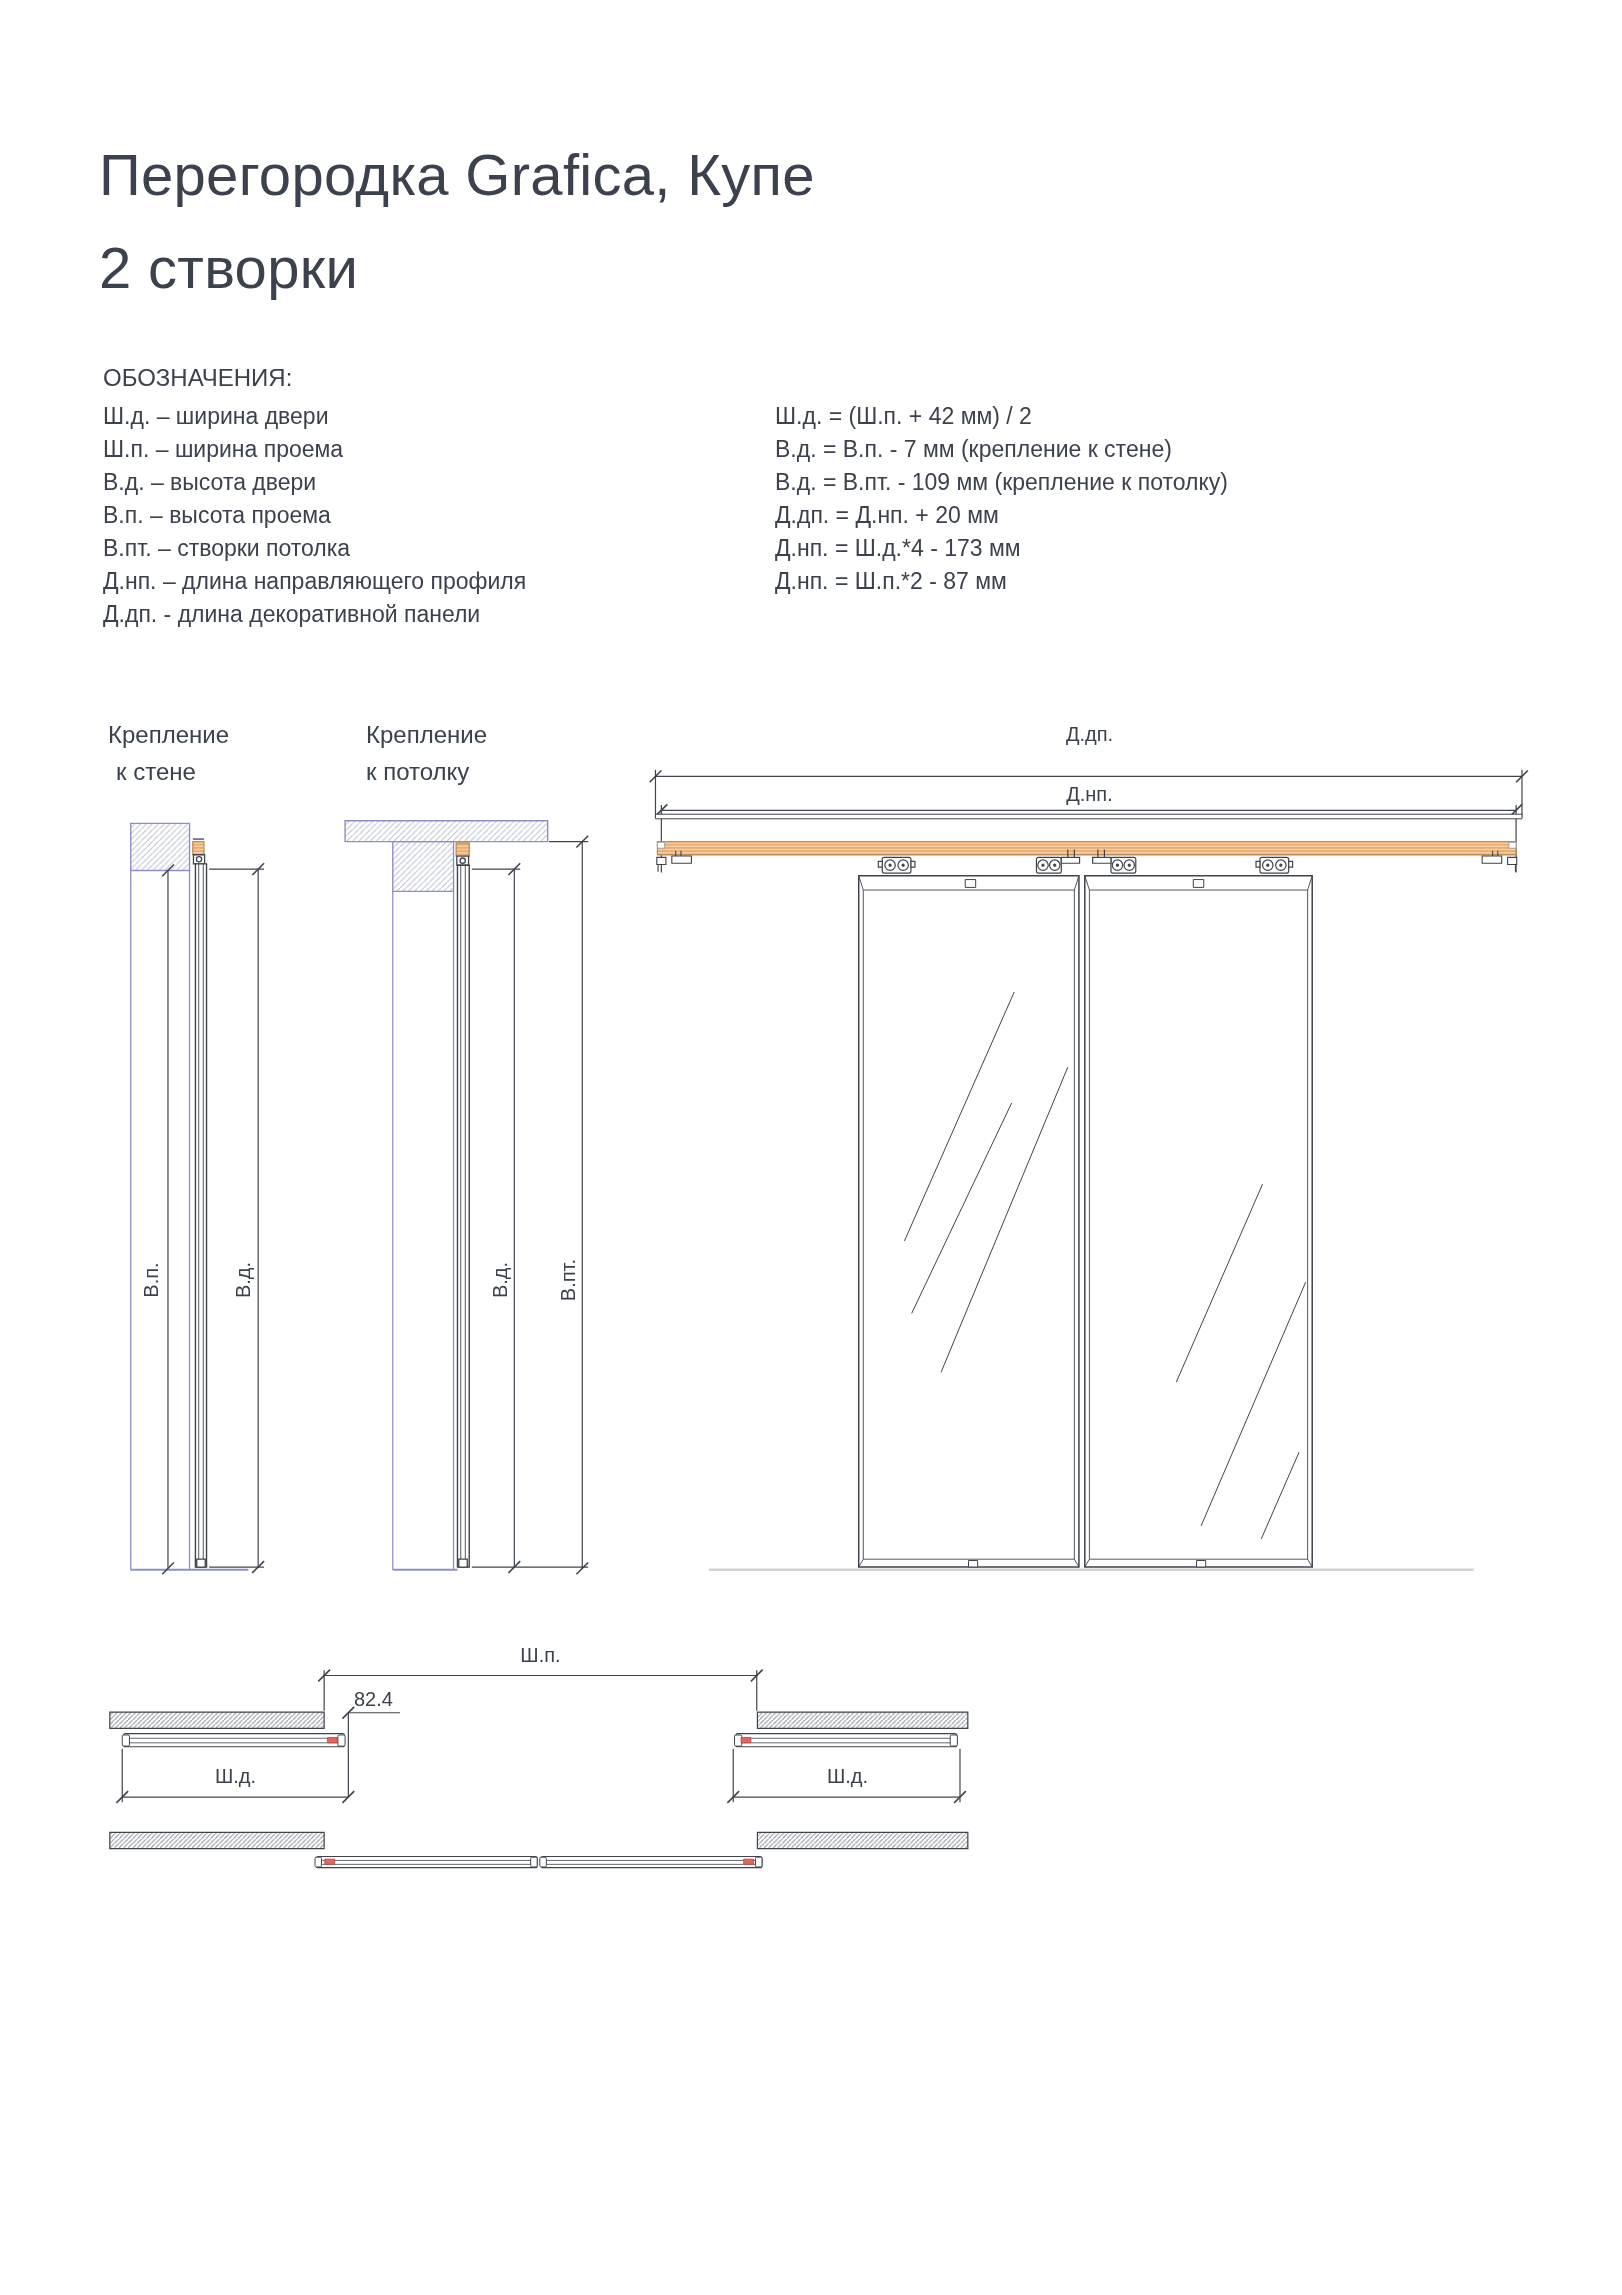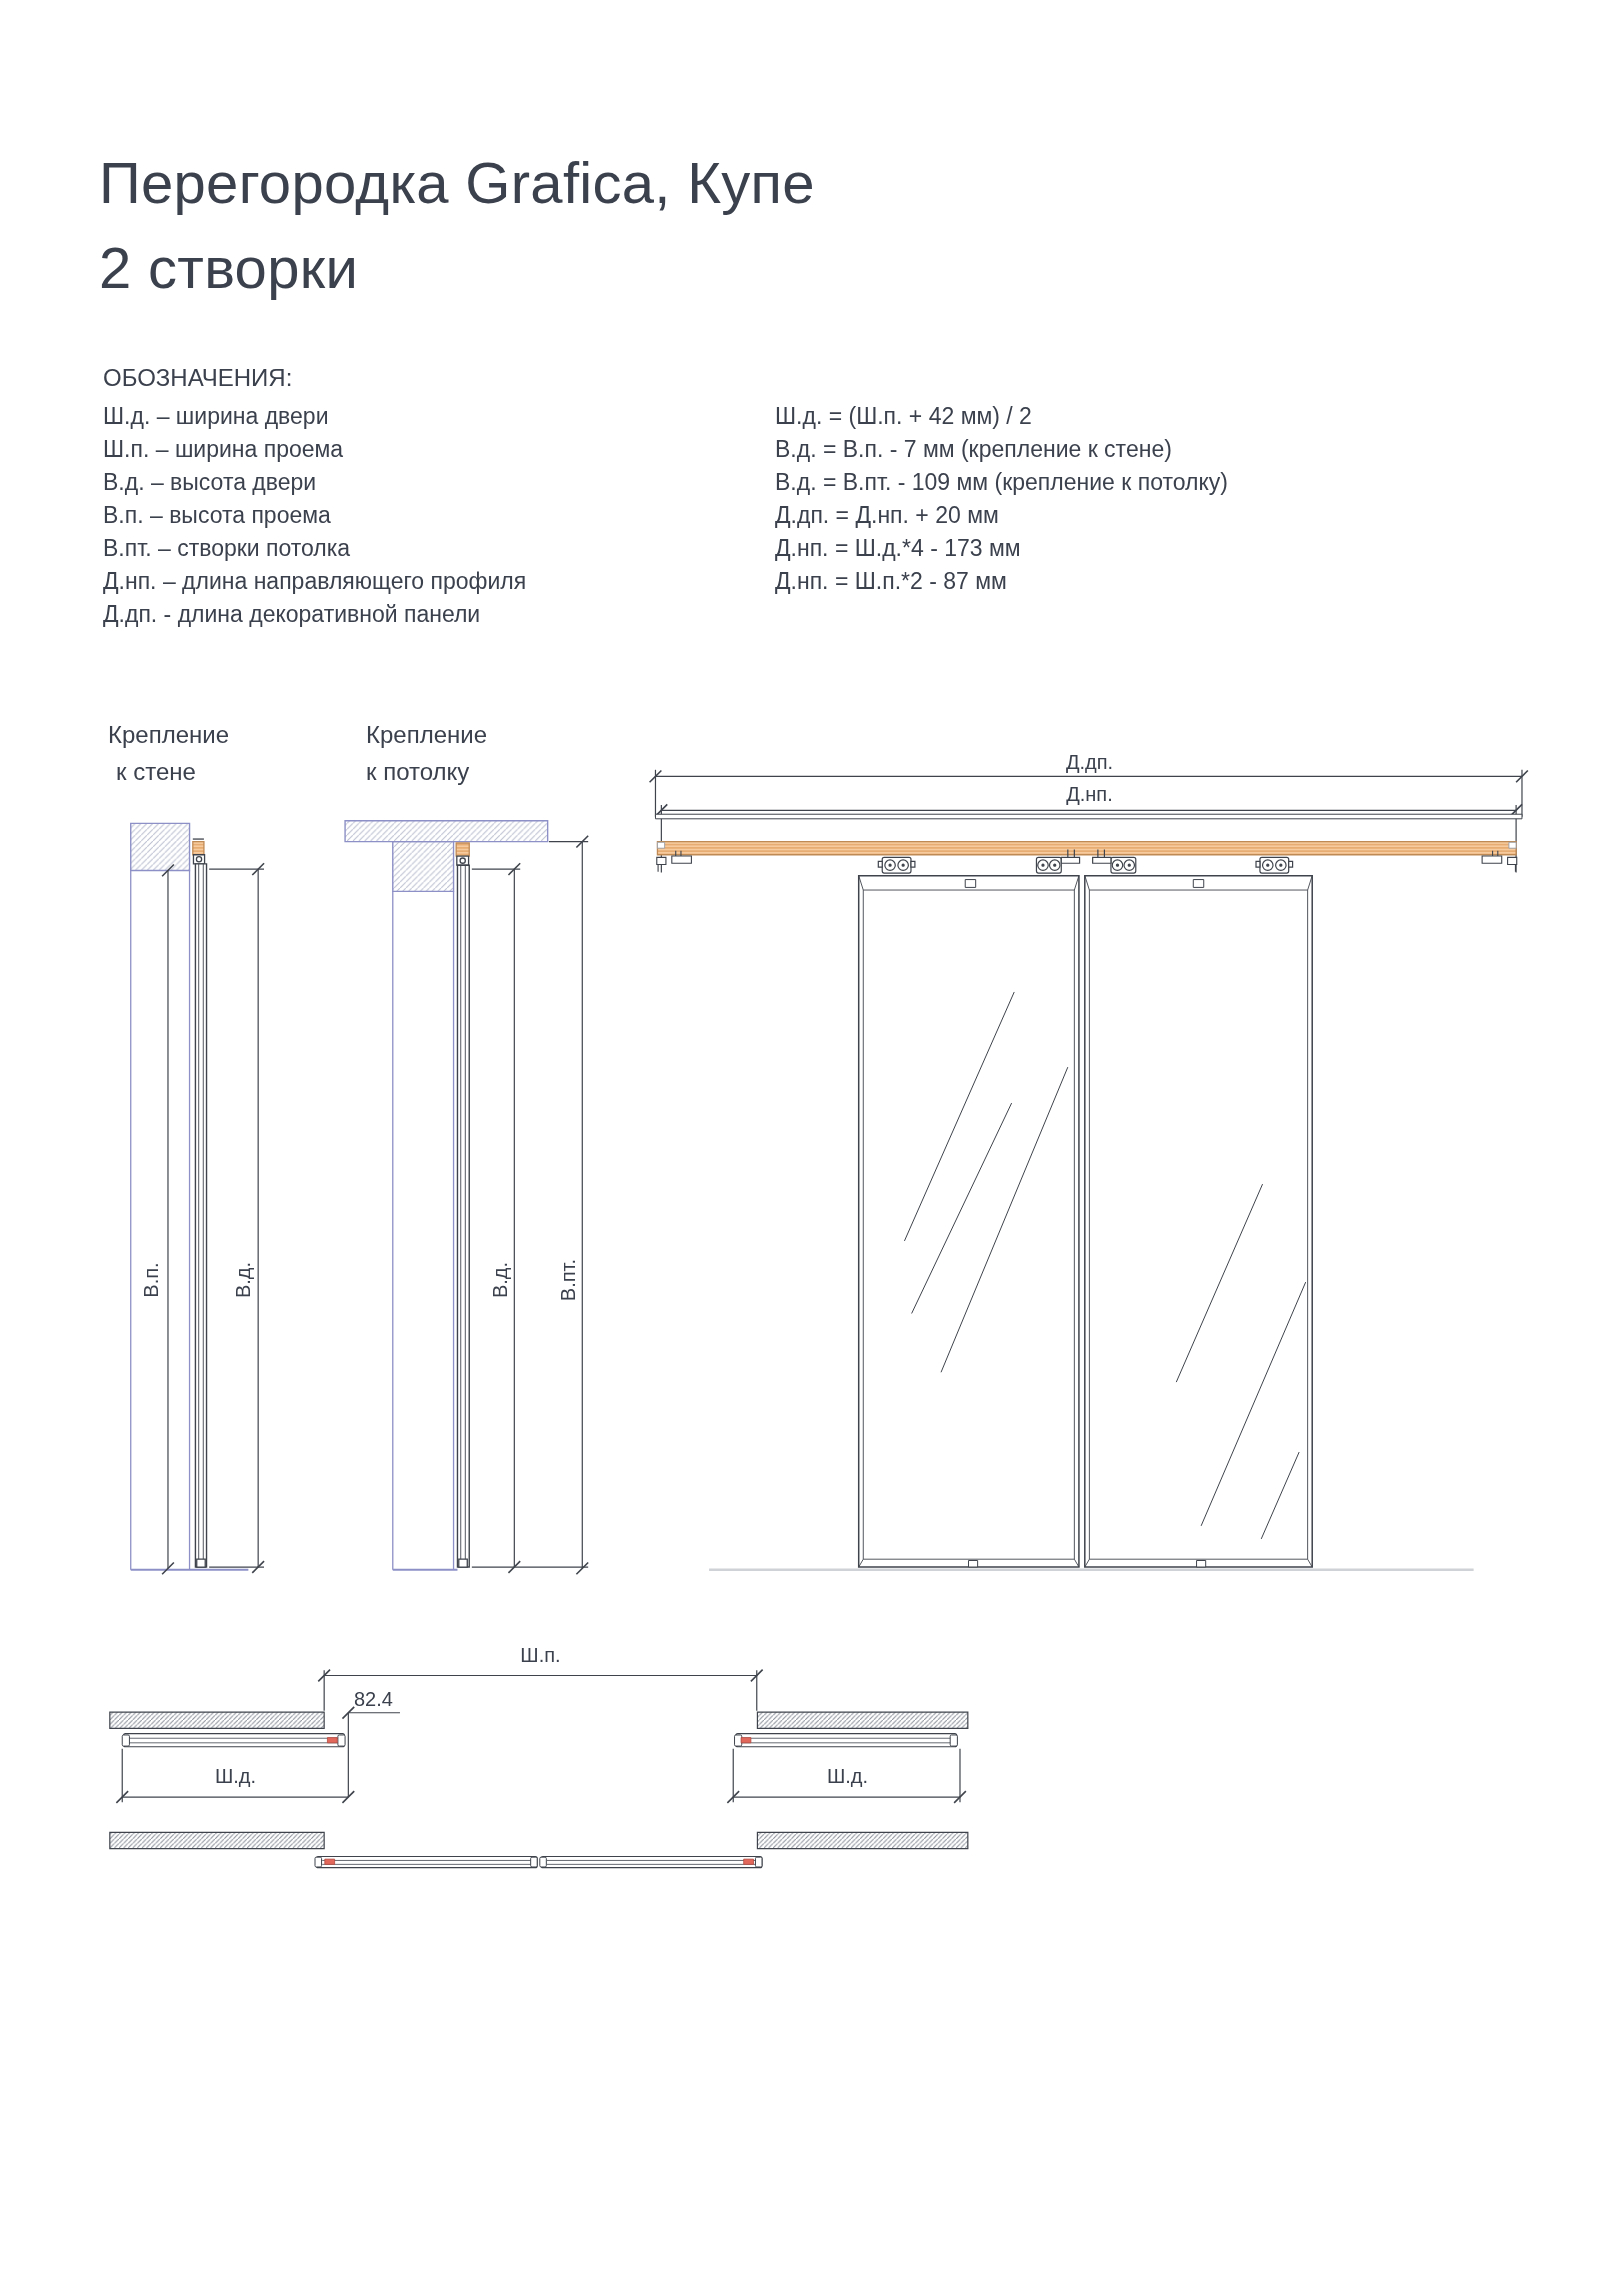--- a/index.html
+++ b/index.html
@@ -291,7 +291,7 @@
     </g>
   </svg>
 
-  <div class="abs title-line" style="left:99px;top:136px;">Перегородка Grafica, Купе</div>
+  <div class="abs title-line" style="left:99px;top:128px;">Перегородка Grafica, Купе</div>
   <div class="abs title-line" style="left:99px;top:221px;">2 створки</div>
 
   <div class="abs legend-heading" style="left:103px;top:329px;">ОБОЗНАЧЕНИЯ:</div>

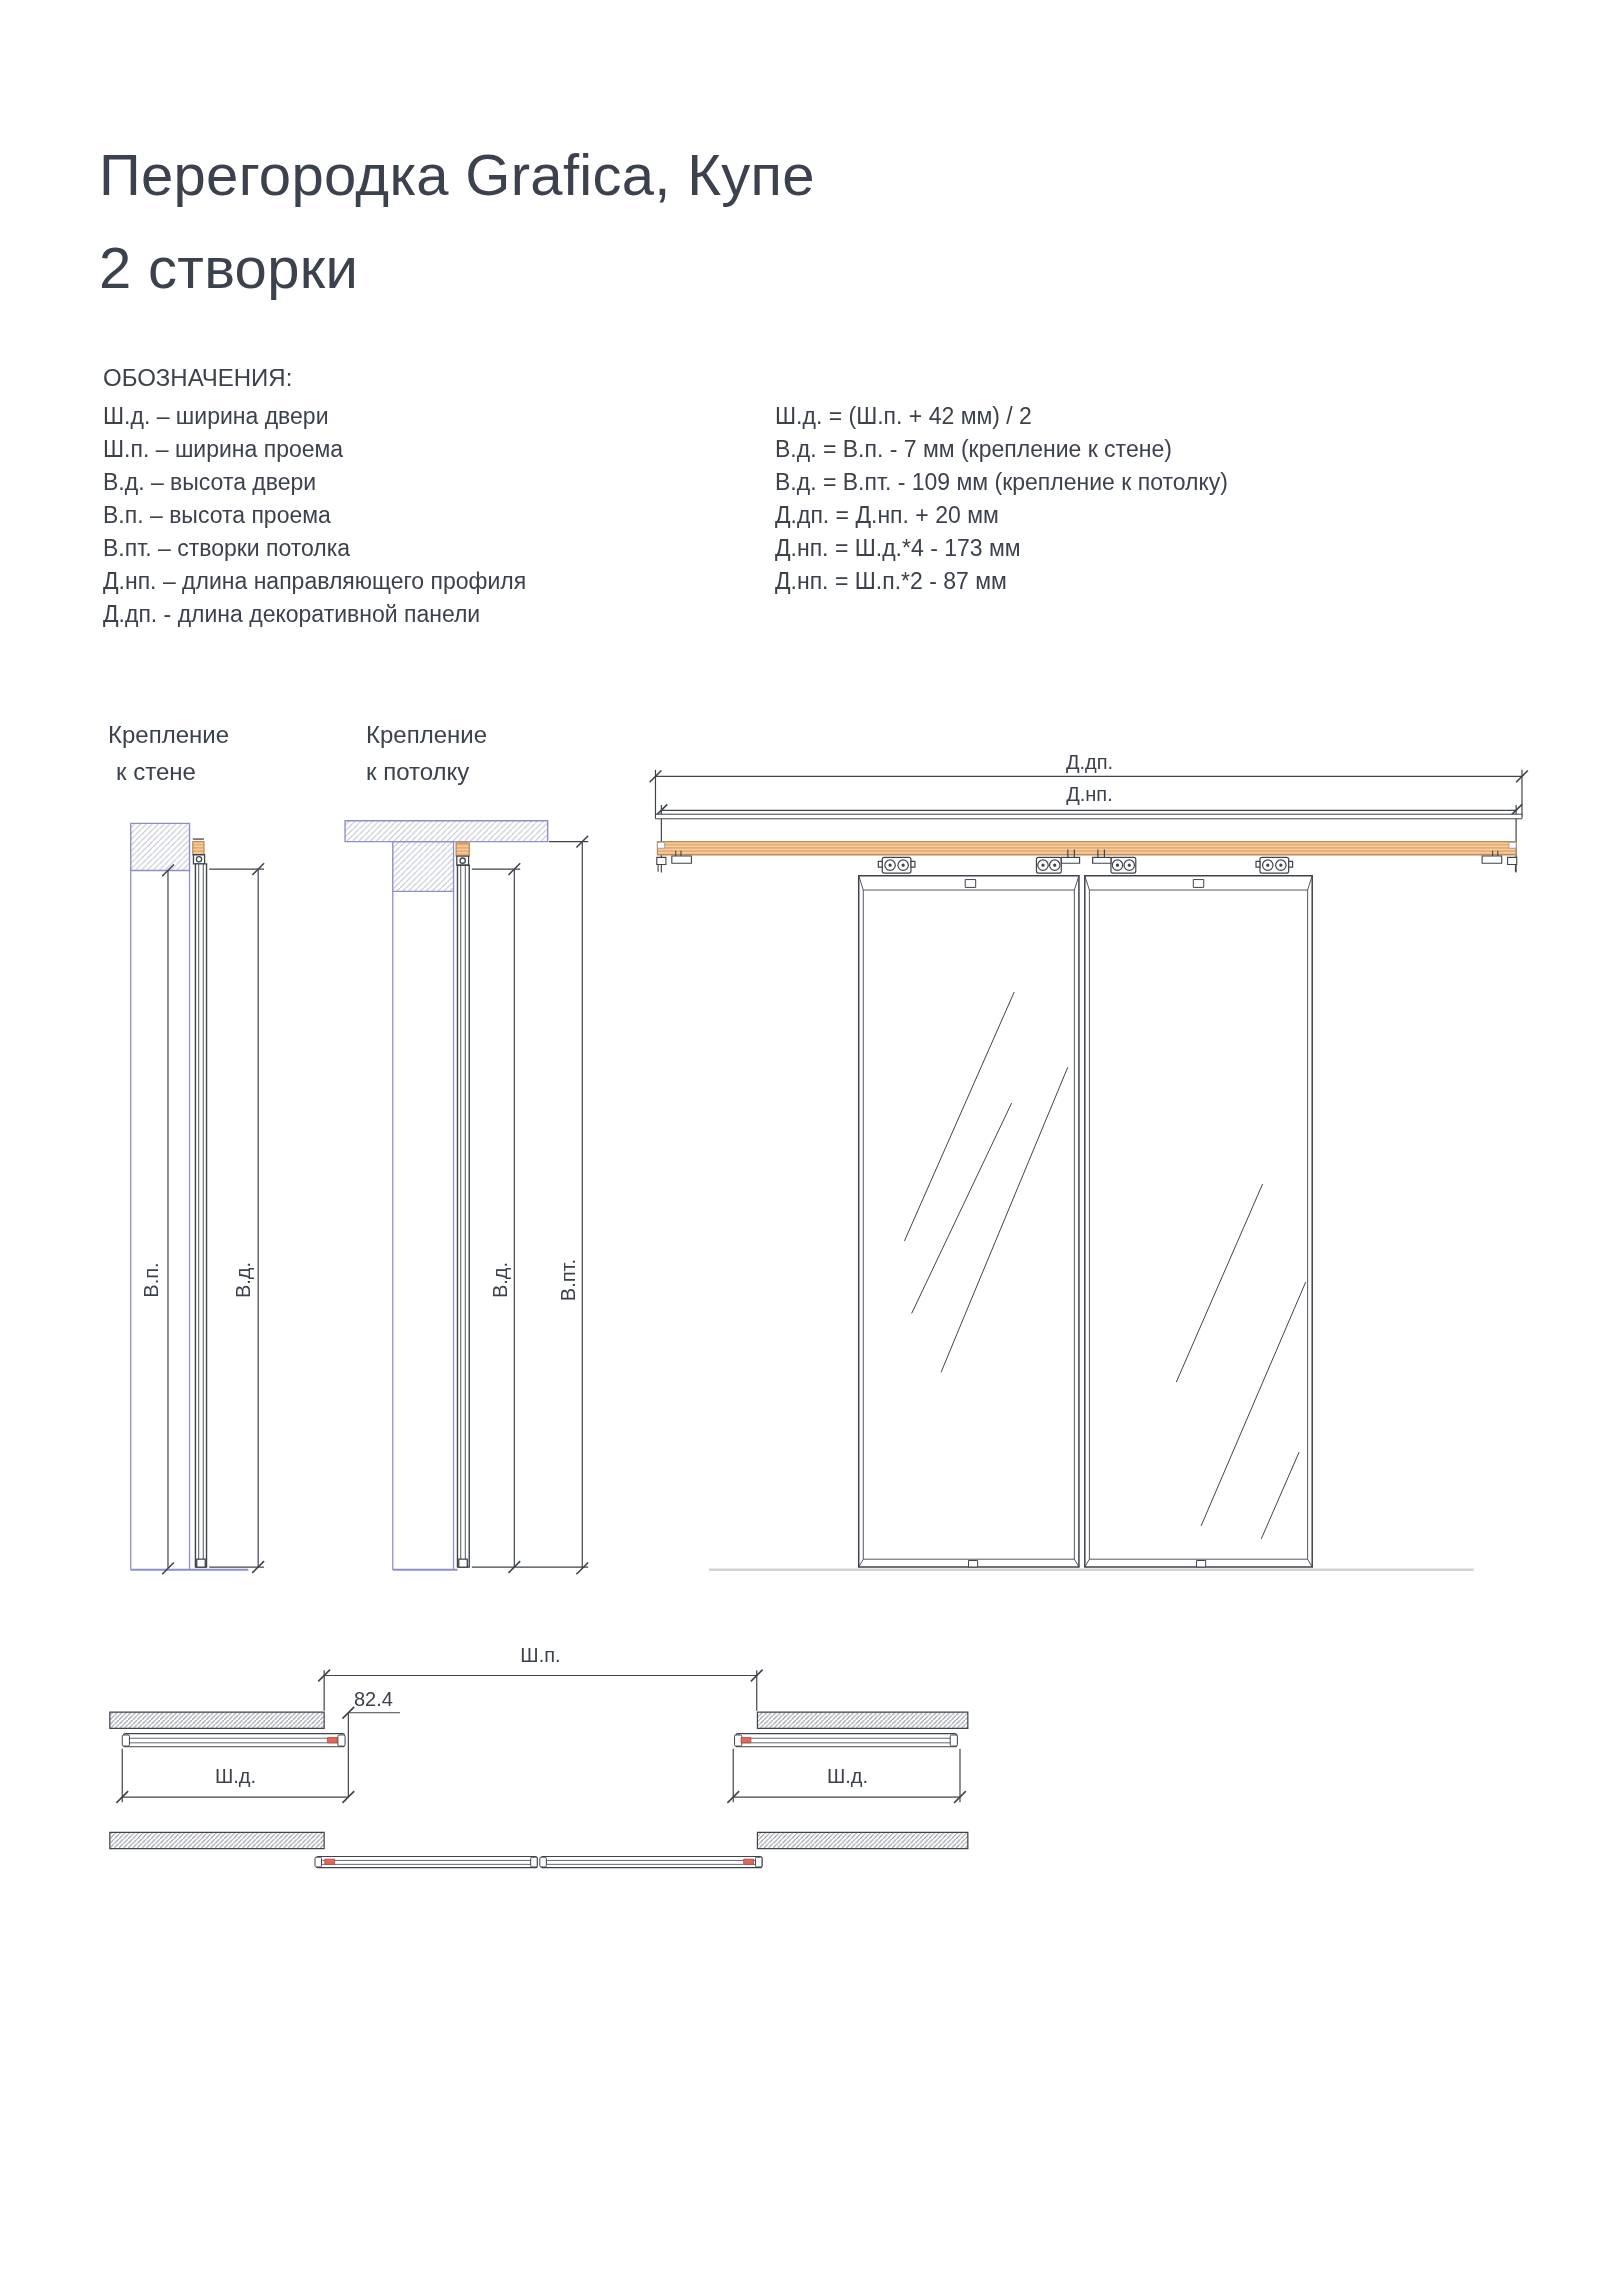--- a/index.html
+++ b/index.html
@@ -326,7 +326,7 @@
   <div class="abs vlabel" style="left:456px;top:1267px;">В.д.</div>
   <div class="abs vlabel" style="left:524px;top:1267px;">В.пт.</div>
 
-  <div class="abs dim-label dim-center" style="left:1024px;top:751px;">Д.дп.</div>
+  <div class="abs dim-label dim-center" style="left:1024px;top:723px;">Д.дп.</div>
   <div class="abs dim-label dim-center" style="left:1024px;top:783px;">Д.нп.</div>
 
   <div class="abs dim-label dim-center" style="left:475px;top:1644px;">Ш.п.</div>

